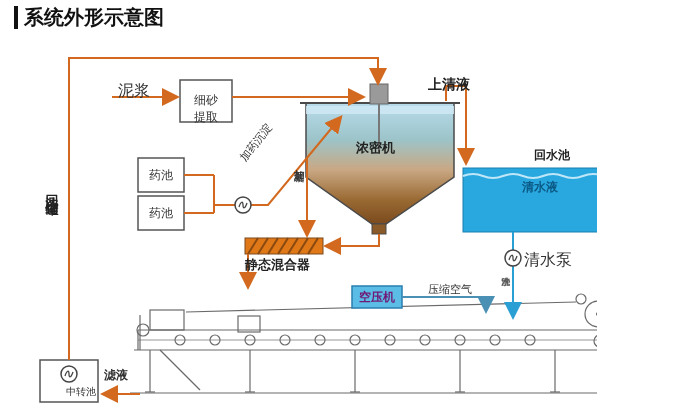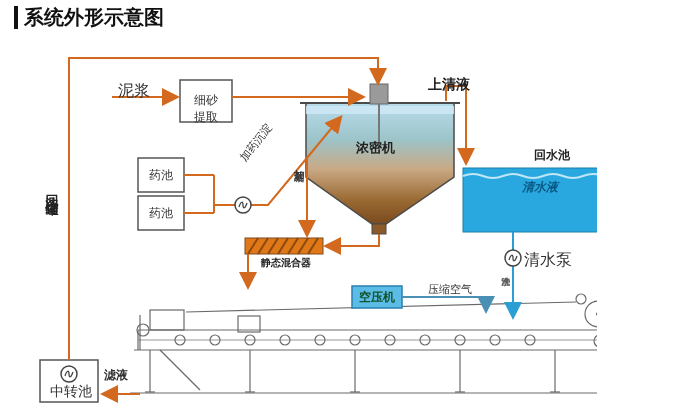--- a/index.html
+++ b/index.html
@@ -174,7 +174,7 @@
   <div class="lbl b" style="left:428px;top:76px;font-size:14px;">上清液</div>
   <div class="lbl b" style="left:356px;top:140px;font-size:13px;">浓密机</div>
   <div class="lbl b" style="left:534px;top:148px;font-size:12px;">回水池</div>
-  <div class="lbl" style="left:522px;top:180px;font-size:12px;color:#0b5a86;font-weight:700;font-style:italic;">清水液</div>
+  <div class="lbl" style="left:522px;top:180px;font-size:12px;color:#0b5a86;font-weight:700;">清水液</div>
 
   <div class="lbl" style="left:224px;top:136px;width:64px;font-size:11px;text-align:center;transform:rotate(-52deg);">加药沉淀</div>
   <div class="lbl vtext" style="left:292px;top:160px;font-size:11px;letter-spacing:1px;">加药絮凝</div>

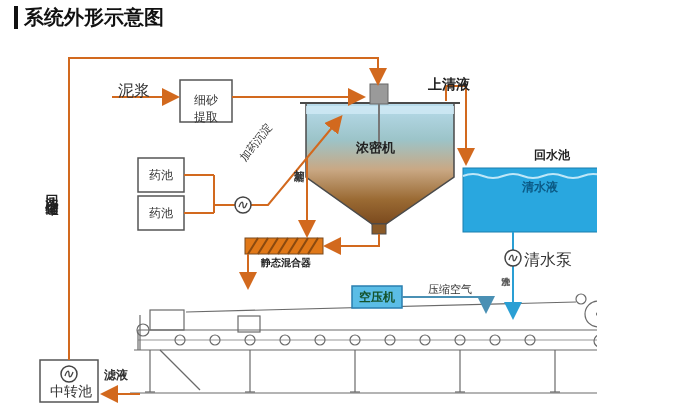--- a/index.html
+++ b/index.html
@@ -182,7 +182,7 @@
   <div class="boxtext" style="left:138px;top:158px;width:46px;height:34px;font-size:12px;">药池</div>
   <div class="boxtext" style="left:138px;top:196px;width:46px;height:34px;font-size:12px;">药池</div>
 
-  <div class="lbl b" style="left:261px;top:257px;font-size:10px;">静态混合器</div>
+  <div class="lbl b" style="left:245px;top:257px;font-size:13px;">静态混合器</div>
 
   <div class="lbl b vtext" style="left:44px;top:184px;font-size:13px;">回浓缩罐</div>
 

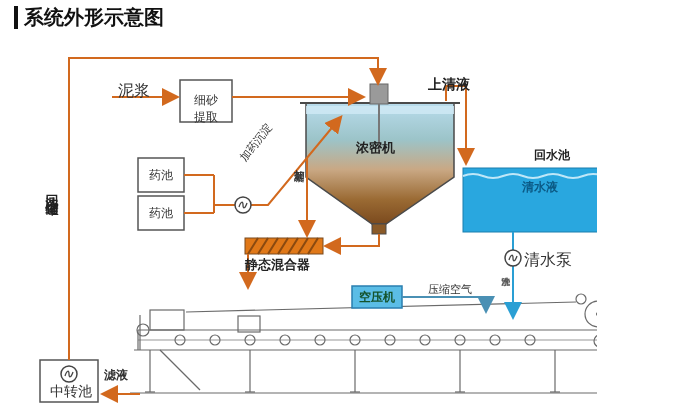--- a/index.html
+++ b/index.html
@@ -190,7 +190,7 @@
 
   <div class="lbl" style="left:524px;top:250px;font-size:16px;">清水泵</div>
 
-  <div class="boxtext" style="left:352px;top:286px;width:50px;height:22px;font-size:12px;font-weight:700;color:#14532d;">空压机</div>
+  <div class="boxtext" style="left:352px;top:286px;width:50px;height:22px;font-size:12px;font-weight:700;color:#701a75;">空压机</div>
 
   <div class="lbl" style="left:428px;top:283px;font-size:11px;">压缩空气</div>
 

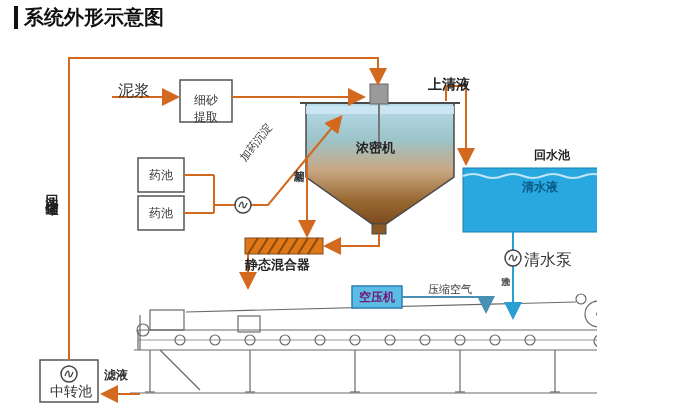--- a/index.html
+++ b/index.html
@@ -186,7 +186,7 @@
 
   <div class="lbl b vtext" style="left:44px;top:184px;font-size:13px;">回浓缩罐</div>
 
-  <div class="boxtext" style="left:42px;top:385px;width:58px;height:14px;font-size:14px;">中转池</div>
+  <div class="boxtext" style="left:52px;top:385px;width:58px;height:14px;font-size:10px;">中转池</div>
 
   <div class="lbl" style="left:524px;top:250px;font-size:16px;">清水泵</div>
 

